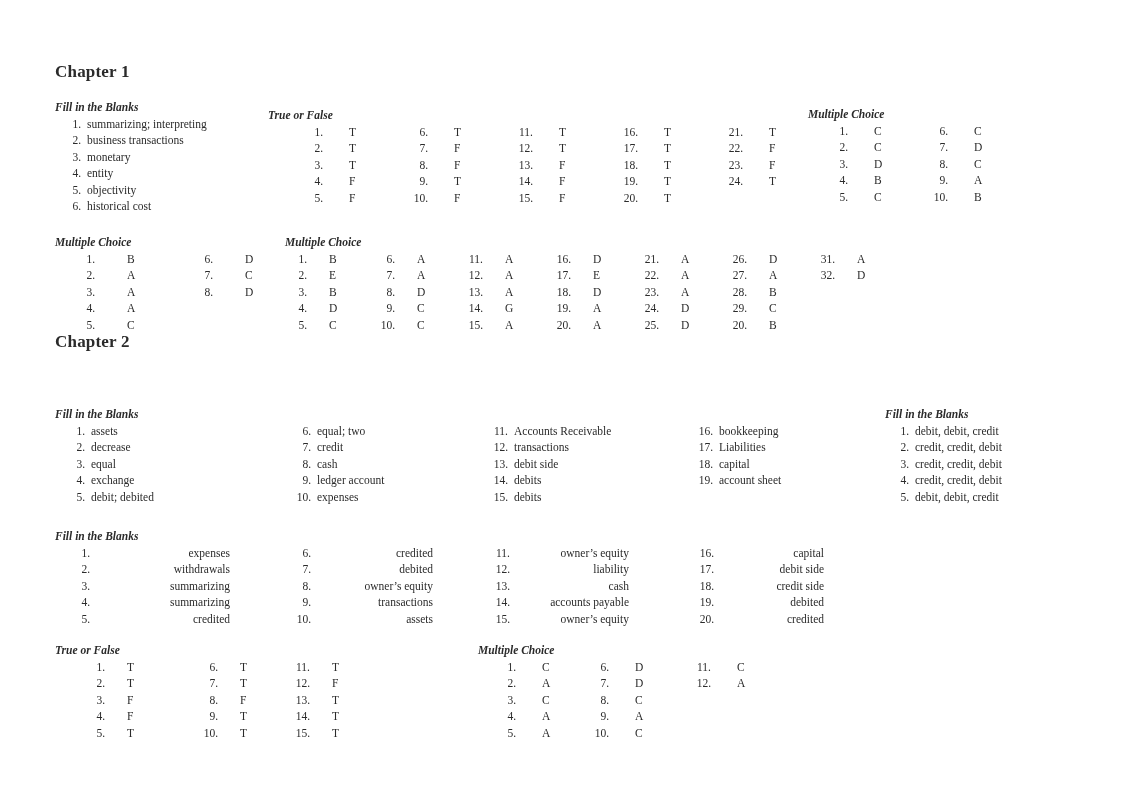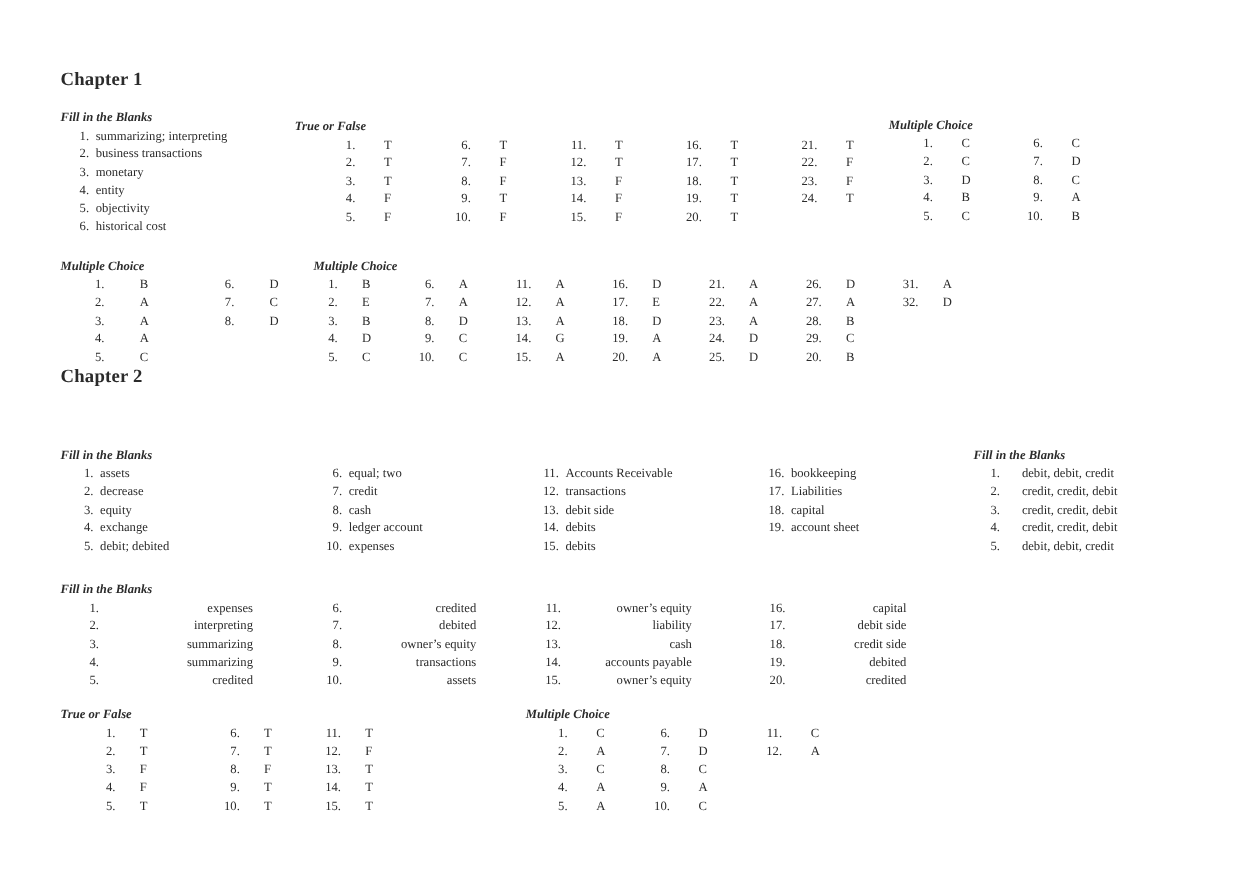--- a/index.html
+++ b/index.html
@@ -76,7 +76,7 @@
   
   #b-ch2-fib-right { left: 885px; top: 407px; }
   #b-ch2-fib-right .num { width: 24px; }
-  #b-ch2-fib-right .val { margin-left: 20px; }
+  #b-ch2-fib-right .val { margin-left: 6px; }
 
   
   #b-ch2-fib2 { left: 55px; top: 529px; }

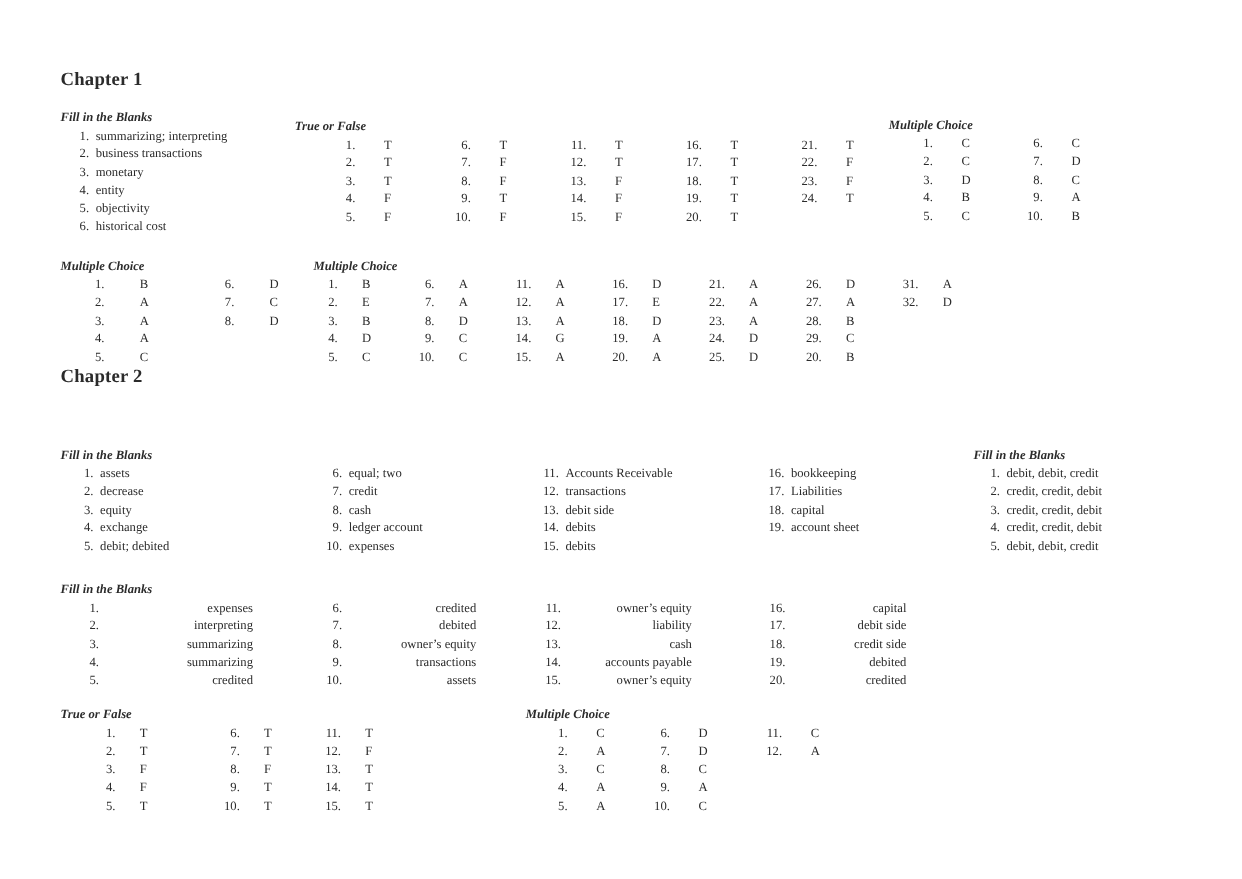--- a/index.html
+++ b/index.html
@@ -516,7 +516,7 @@
           </div>
           <div class="pair-row">
             <span class="num">3.</span>
-            <span class="val">equity</span>
+            <span class="val">equal</span>
           </div>
           <div class="pair-row">
             <span class="num">4.</span>

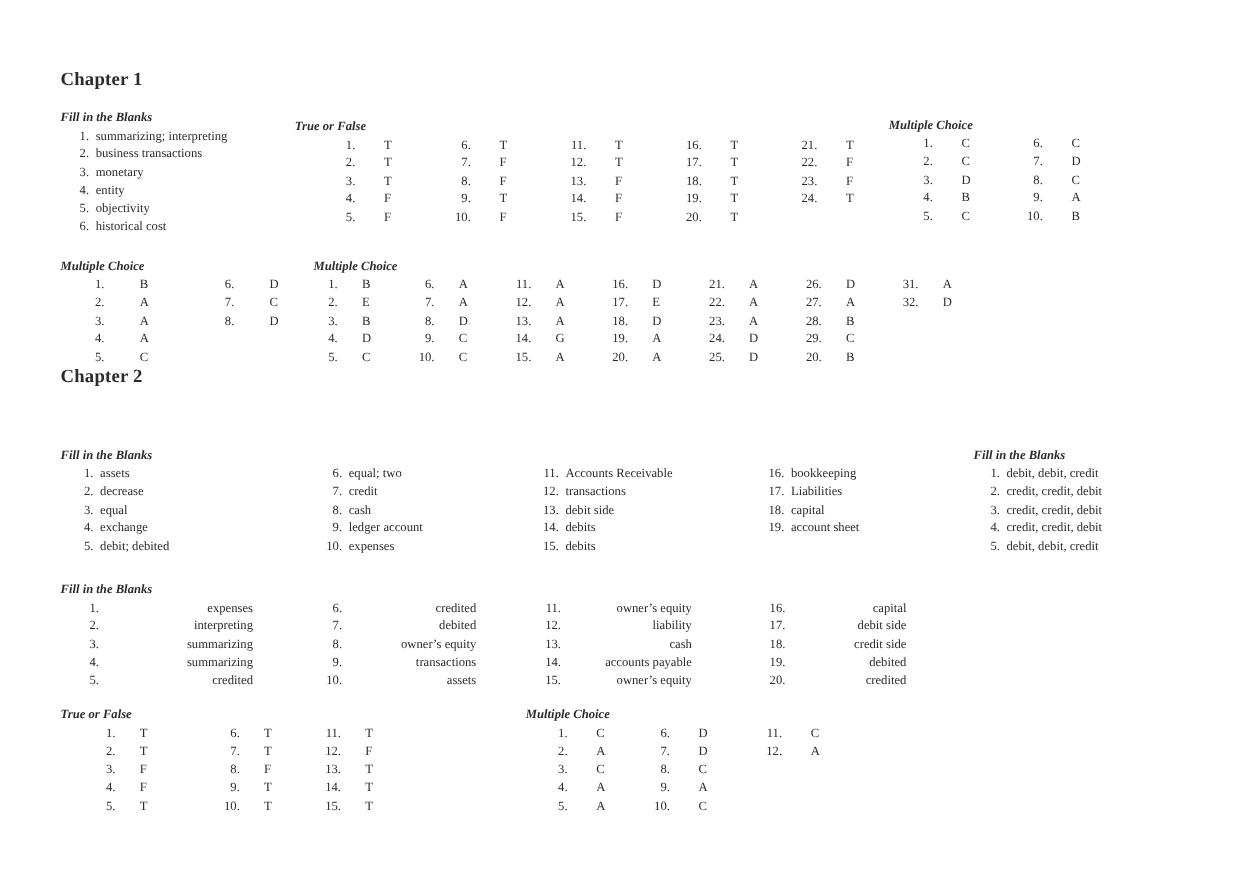--- a/index.html
+++ b/index.html
@@ -630,7 +630,7 @@
           </div>
           <div class="pair-row">
             <span class="num">2.</span>
-            <span class="val">interpreting</span>
+            <span class="val">withdrawals</span>
           </div>
           <div class="pair-row">
             <span class="num">3.</span>

